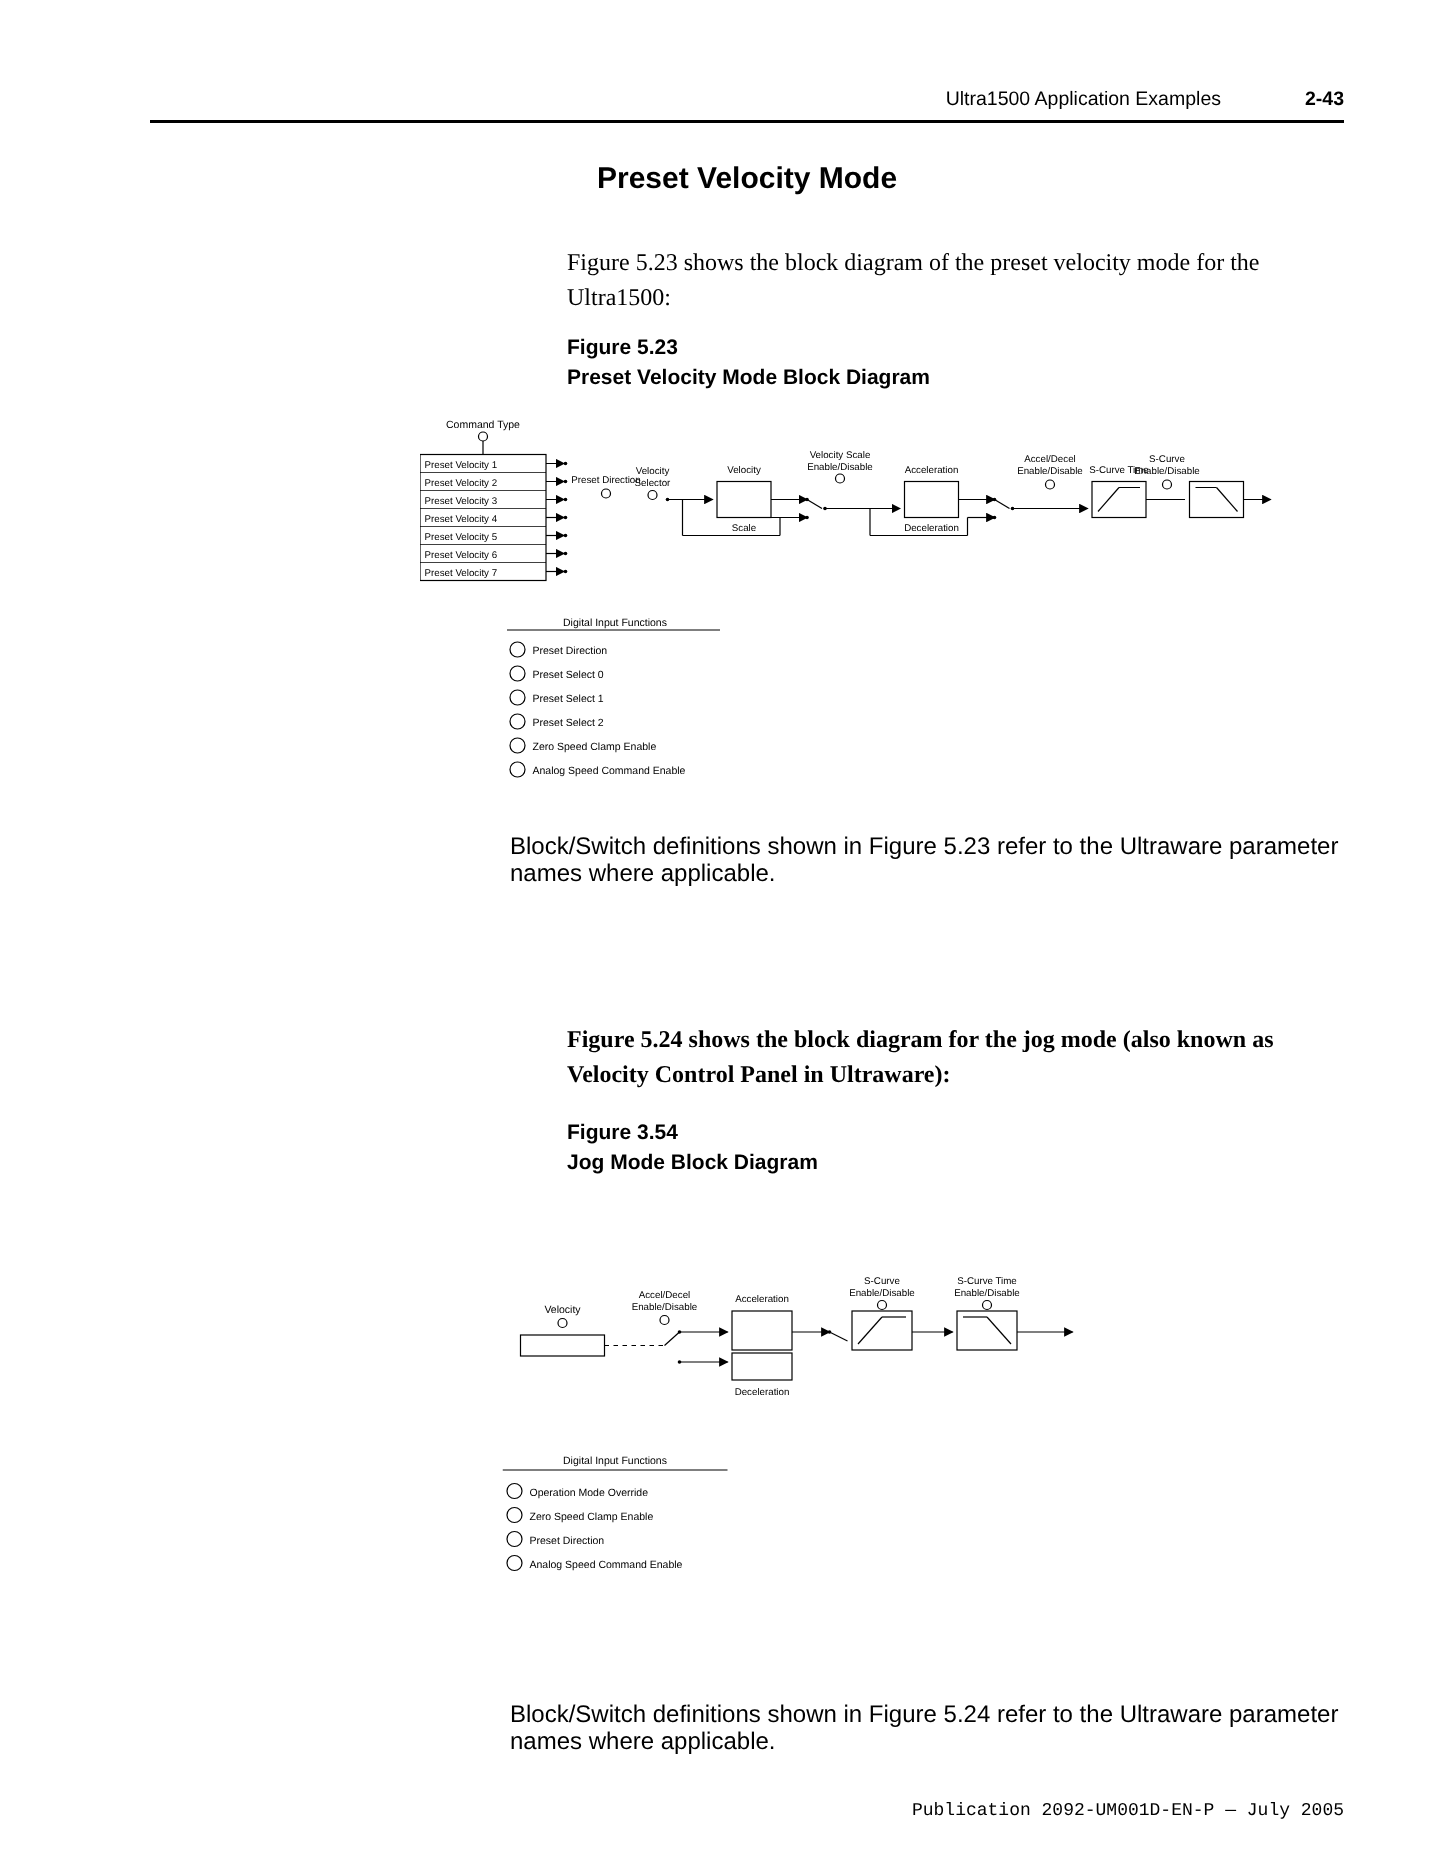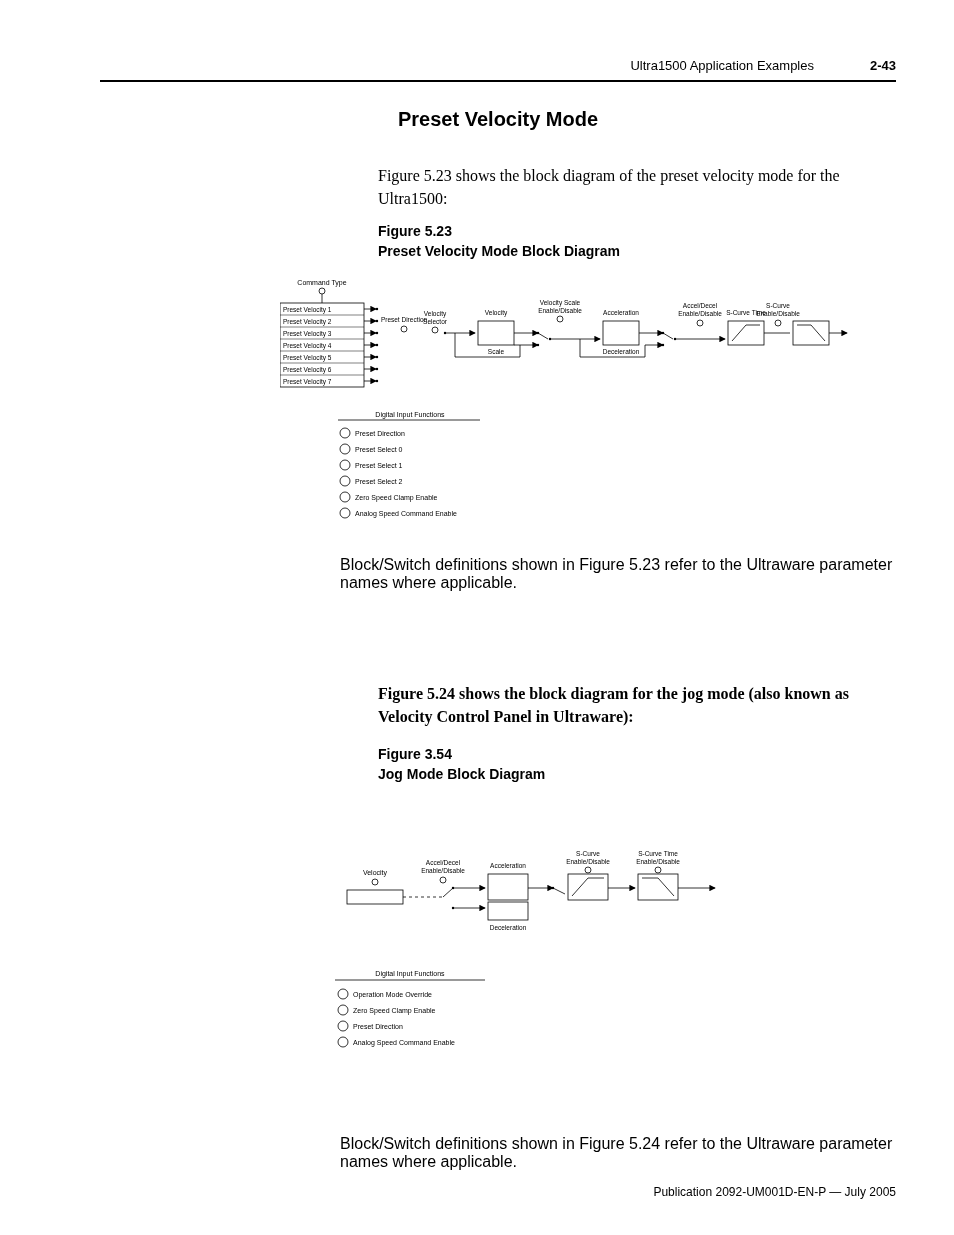--- a/index.html
+++ b/index.html
@@ -14,7 +14,7 @@
   .body { font-family: Georgia, 'Times New Roman', serif; font-size: 16px; line-height: 1.45; }
   .figcap { font-family: Arial, Helvetica, sans-serif; font-weight: bold; font-size: 14px; line-height: 1.4; }
   .note { font-family: Arial, Helvetica, sans-serif; font-size: 16px; }
-  .footer { position: absolute; bottom: 36px; right: 58px; font-family: Liberation Sans, sans-serif; font-size: 12px; margin-left: 14px; }
+  .footer { position: absolute; bottom: 21px; right: 58px; font-family: Liberation Mono, monospace; font-size: 12px; margin-left: 14px; }
   .diagram { position: absolute; }
   svg text { font-family: Arial, Helvetica, sans-serif; }
 </style>

